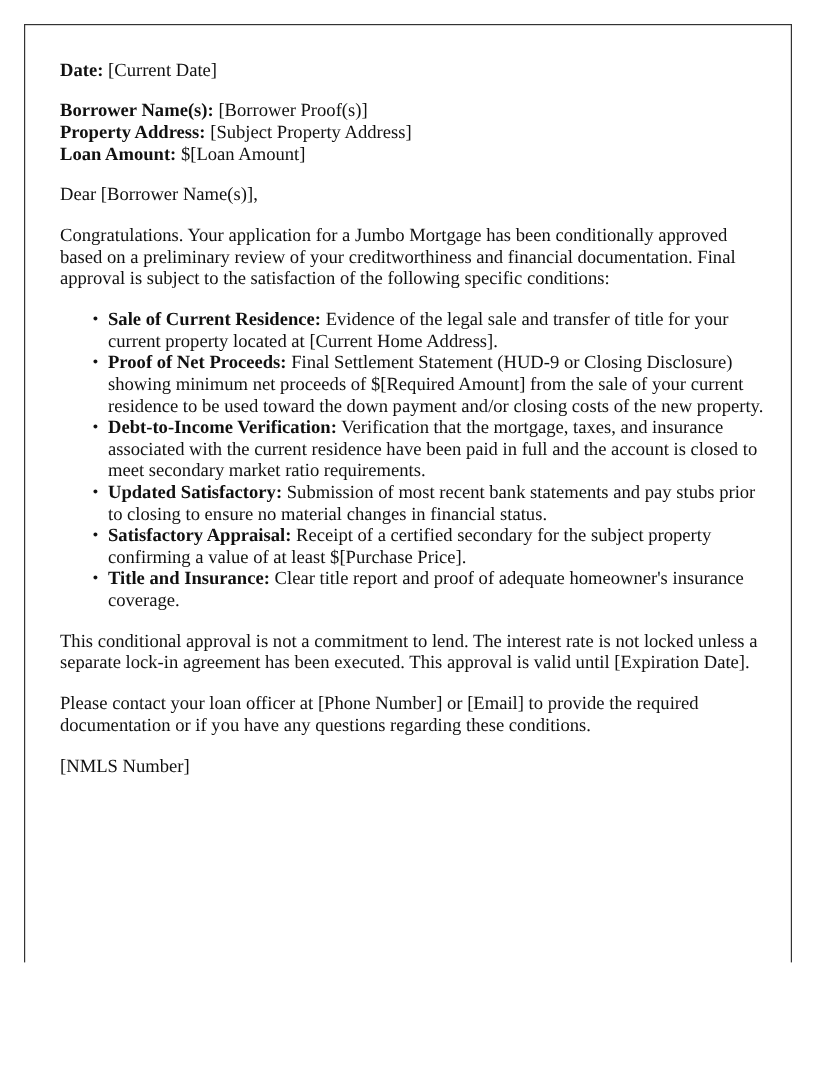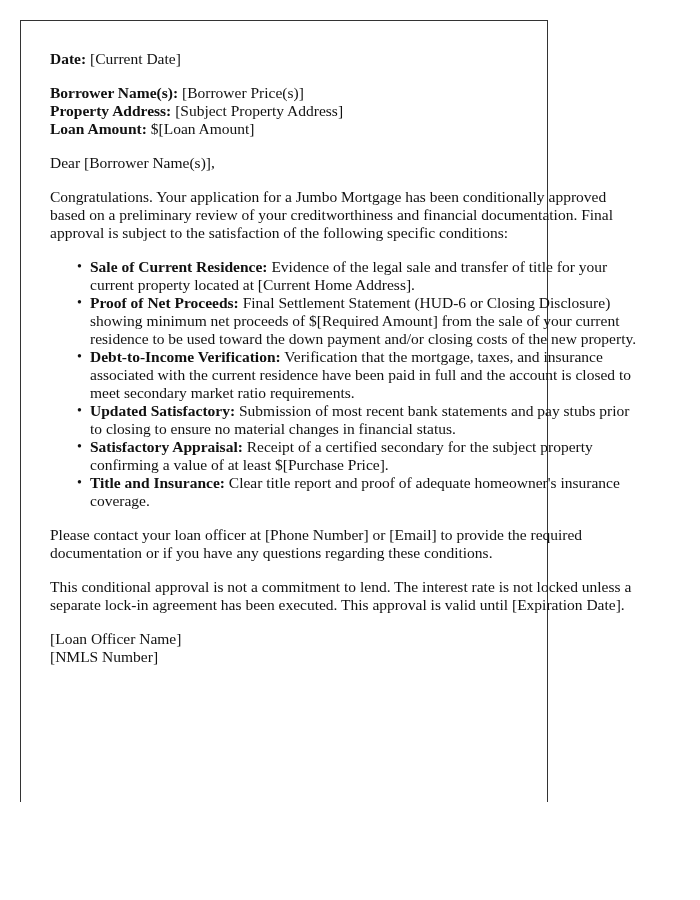--- a/index.html
+++ b/index.html
@@ -21,7 +21,7 @@
       position: absolute;
       left: 20px;
       top: 20px;
-      width: 528px;
+      width: 640px;
       height: 782px;
       border-top: 1.5px solid #333333;
       border-left: 1.5px solid #333333;

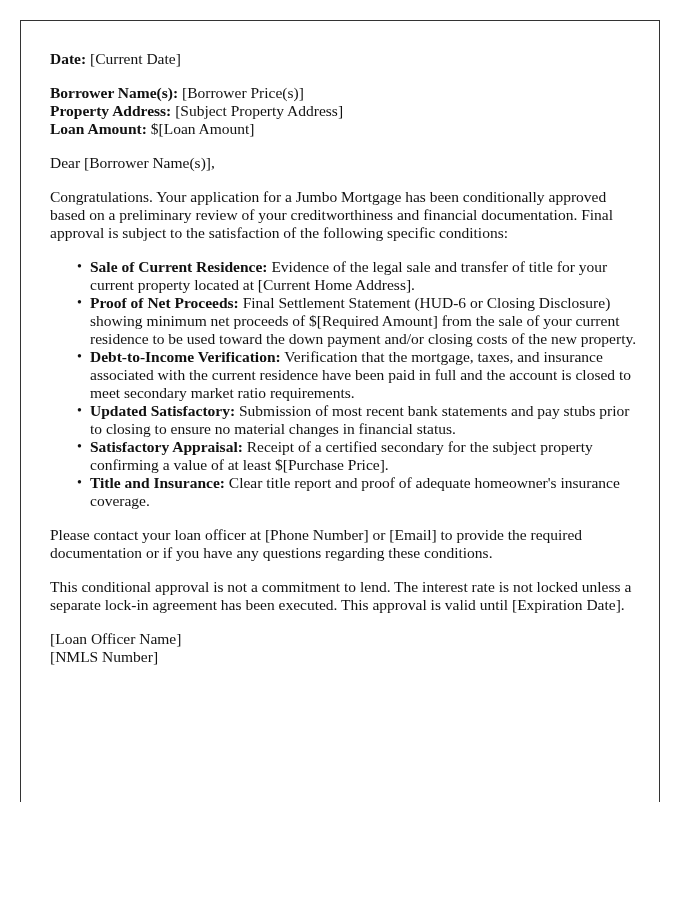--- a/index.html
+++ b/index.html
@@ -80,7 +80,7 @@
     <div class="field-block">
       <span class="field-line">
         <b>Borrower Name(s):</b>
-        <span>[Borrower Price(s)]</span>
+        <span>[Borrower Proof(s)]</span>
       </span>
       <span class="field-line">
         <b>Property Address:</b>

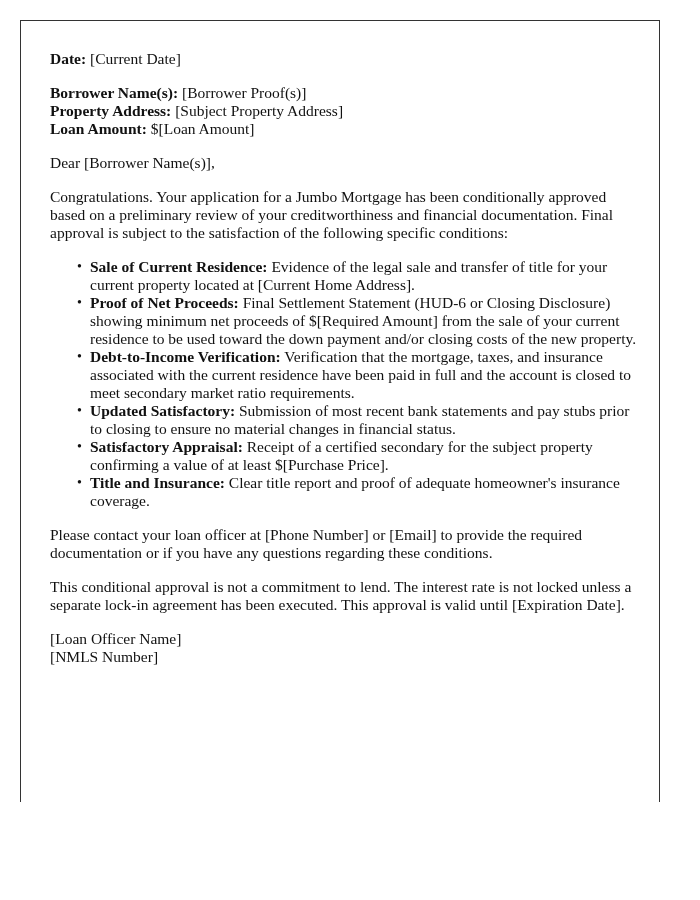--- a/index.html
+++ b/index.html
@@ -105,7 +105,7 @@
       <li>
         <span class="bullet">•</span>
         <b>Proof of Net Proceeds:</b>
-        <span>Final Settlement Statement (HUD-6 or Closing Disclosure) showing minimum net proceeds of $[Required Amount] from the sale of your current residence to be used toward the down payment and/or closing costs of the new property.</span>
+        <span>Final Settlement Statement (HUD-9 or Closing Disclosure) showing minimum net proceeds of $[Required Amount] from the sale of your current residence to be used toward the down payment and/or closing costs of the new property.</span>
       </li>
       <li>
         <span class="bullet">•</span>

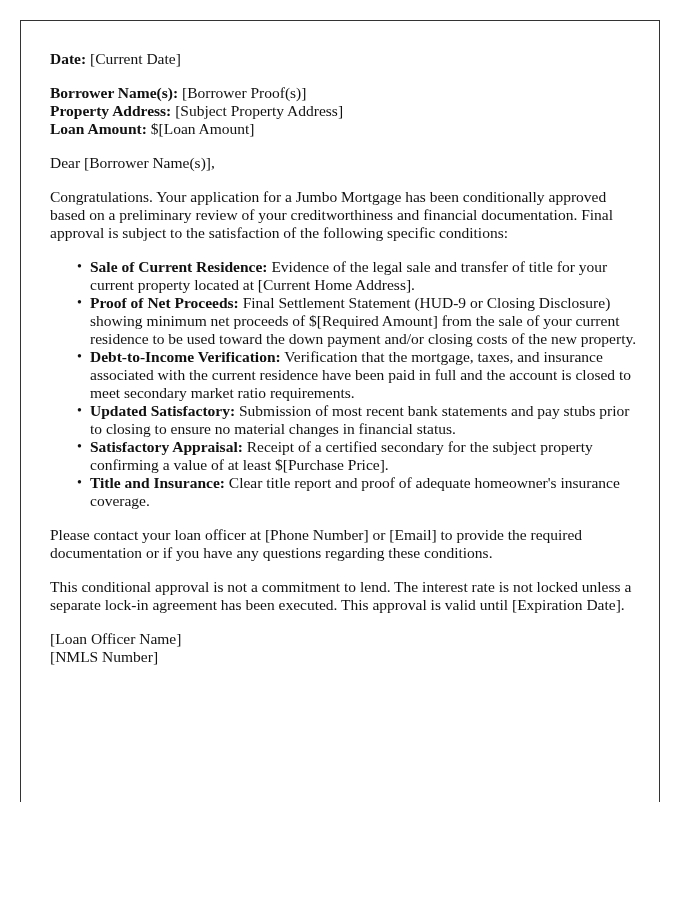--- a/index.html
+++ b/index.html
@@ -129,9 +129,9 @@
       </li>
     </ul>
 
+    <p>This conditional approval is not a commitment to lend. The interest rate is not locked unless a separate lock-in agreement has been executed. This approval is valid until [Expiration Date].</p>
+
     <p>Please contact your loan officer at [Phone Number] or [Email] to provide the required documentation or if you have any questions regarding these conditions.</p>
-
-    <p>This conditional approval is not a commitment to lend. The interest rate is not locked unless a separate lock-in agreement has been executed. This approval is valid until [Expiration Date].</p>
 
 
     <div class="signature-block">

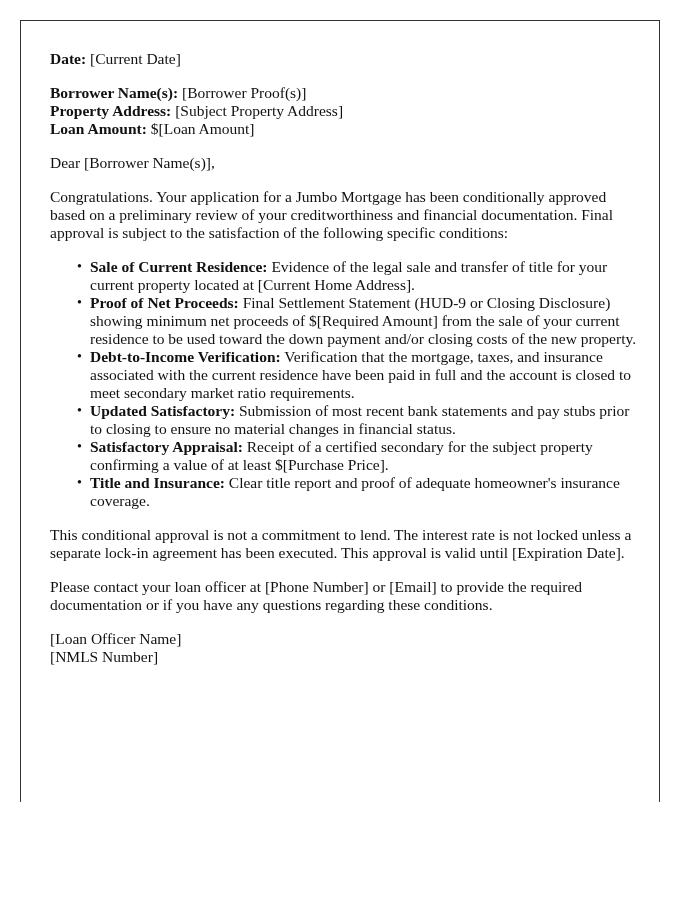--- a/index.html
+++ b/index.html
@@ -135,7 +135,6 @@
 
 
     <div class="signature-block">
-      <span class="field-line">[Loan Officer Name]</span>
       <span class="field-line">[NMLS Number]</span>
     </div>
 

